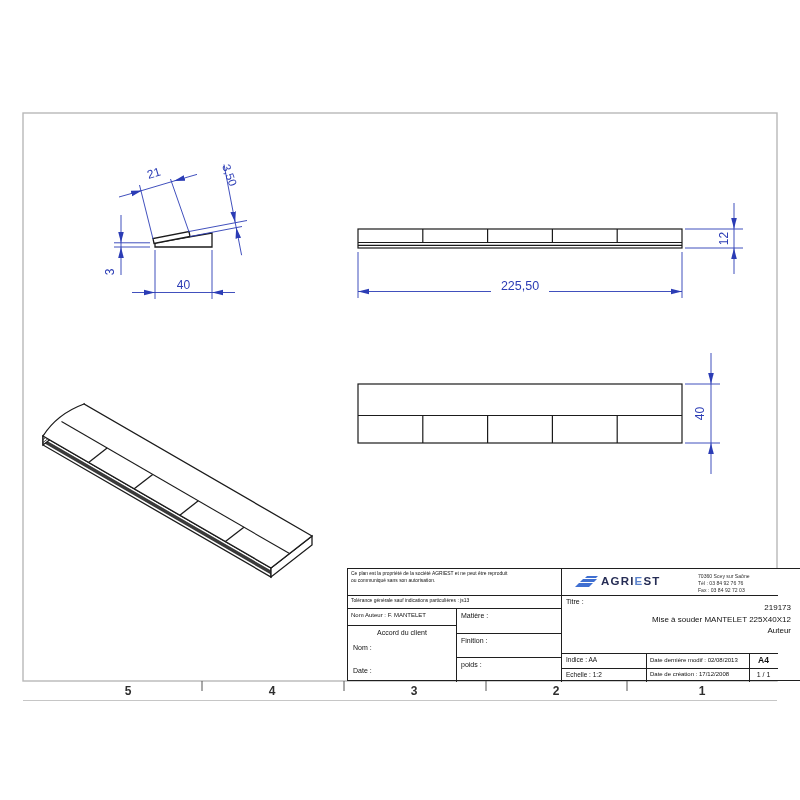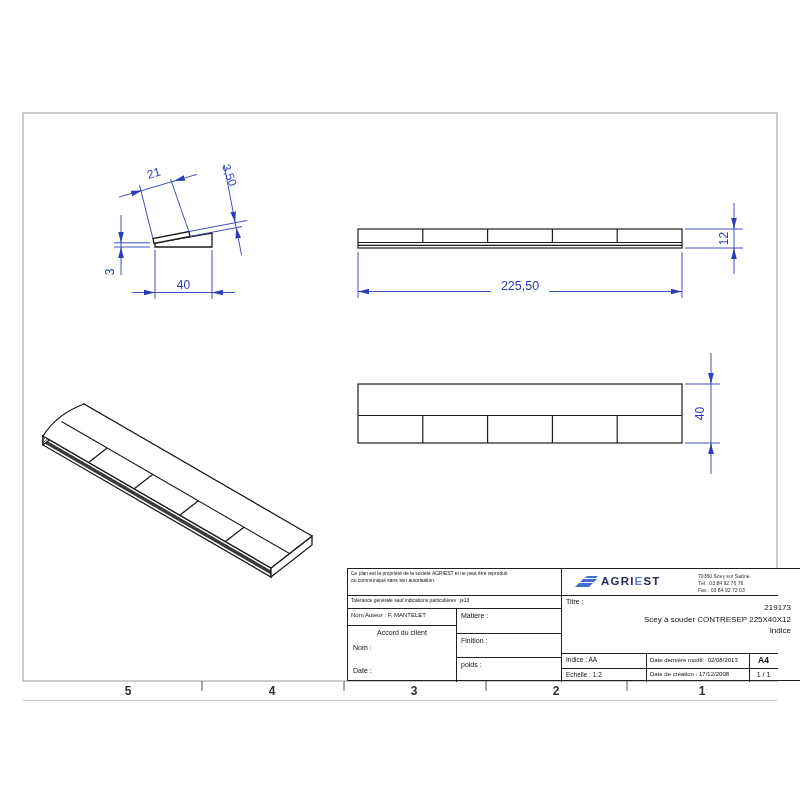--- a/index.html
+++ b/index.html
@@ -200,7 +200,7 @@
     <div class="tb-cell lbl7" style="left:218px;top:29px;">Titre :</div>
     <div class="titre-stack">
       <div>219173</div>
-      <div>Scey à souder CONTRESEP 225X40X12</div>
+      <div>Mise à souder MANTELET 225X40X12</div>
       <div>Indice</div>
     </div>
 

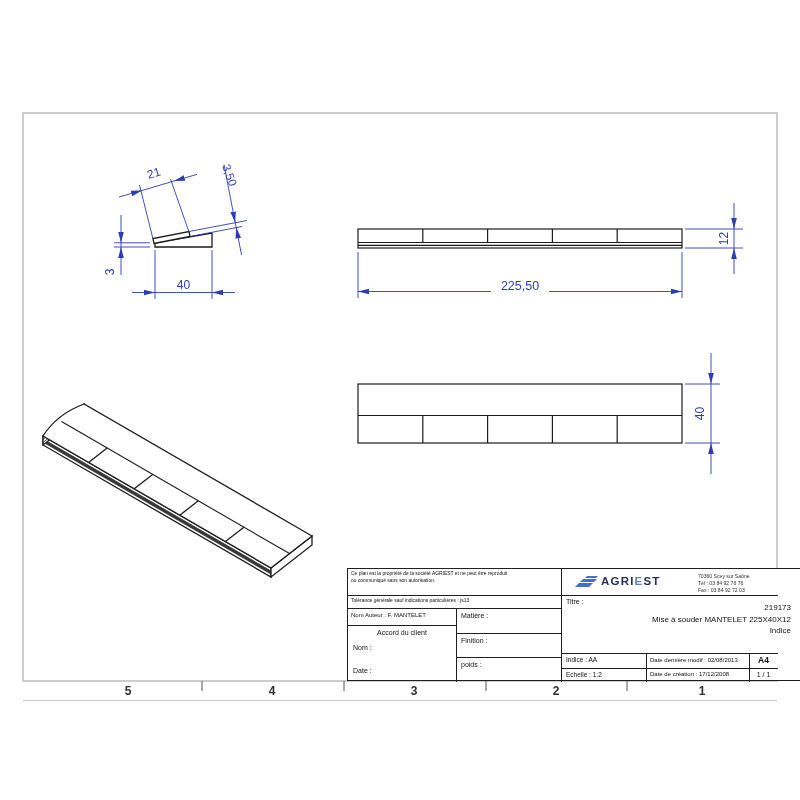--- a/index.html
+++ b/index.html
@@ -201,7 +201,7 @@
     <div class="titre-stack">
       <div>219173</div>
       <div>Mise à souder MANTELET 225X40X12</div>
-      <div>Indice</div>
+      <div>Auteur</div>
     </div>
 
     <div class="tb-cell lbl65" style="left:218px;top:87px;">Indice : AA</div>

